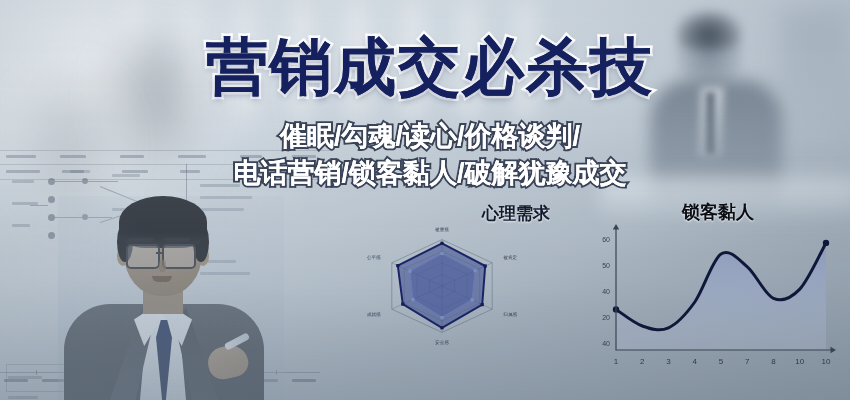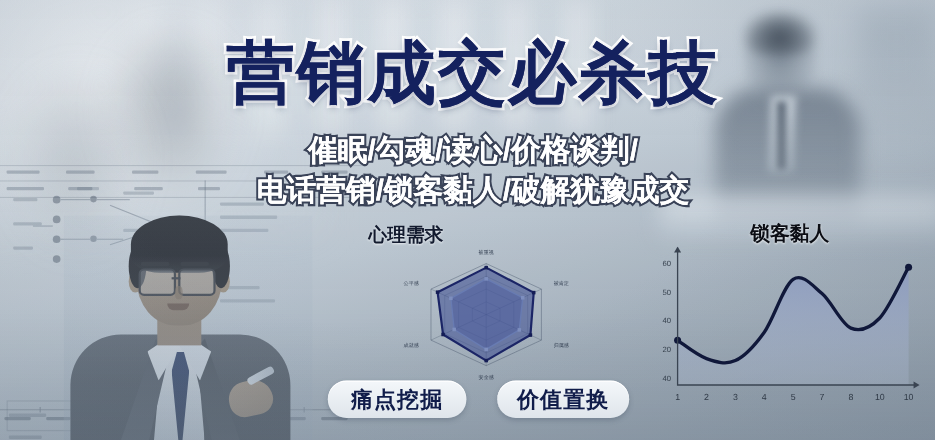--- a/index.html
+++ b/index.html
@@ -221,7 +221,7 @@
   
   #radar-card{position:absolute;left:335px;top:200px;width:215px;height:160px;}
   #radar-title{
-    position:absolute;left:0;top:2px;width:215px;text-align:left;
+    position:absolute;left:0;top:2px;width:215px;text-align:right;
     font-size:17px;font-weight:bold;color:#121a2e;
     text-shadow:0 1px 2px rgba(255,255,255,.75);
   }

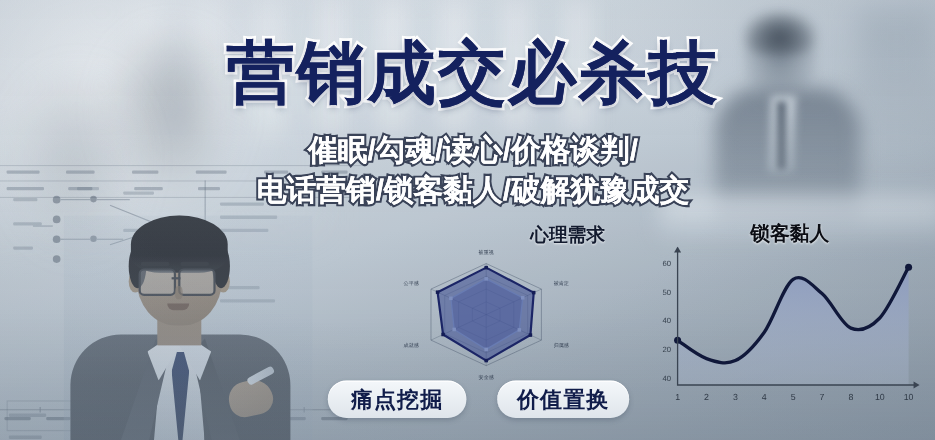--- a/index.html
+++ b/index.html
@@ -420,9 +420,6 @@
     </svg>
   </div>
 
-  <div class="pill" id="pill-pain">
-    <span class="pill-label">痛点挖掘</span>
-  </div>
   <div class="pill" id="pill-value">
     <span class="pill-label">价值置换</span>
   </div>

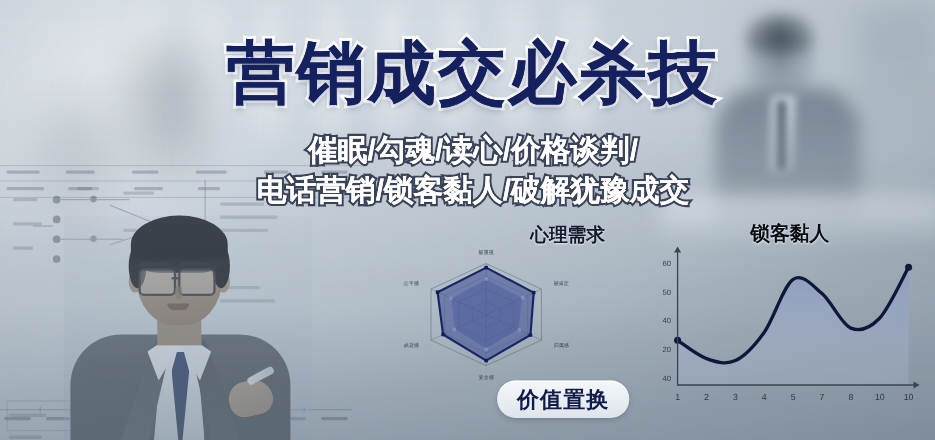--- a/index.html
+++ b/index.html
@@ -420,9 +420,6 @@
     </svg>
   </div>
 
-  <div class="pill" id="pill-value">
-    <span class="pill-label">价值置换</span>
-  </div>
 
   <div id="line-card">
     <div id="line-title">锁客黏人</div>

